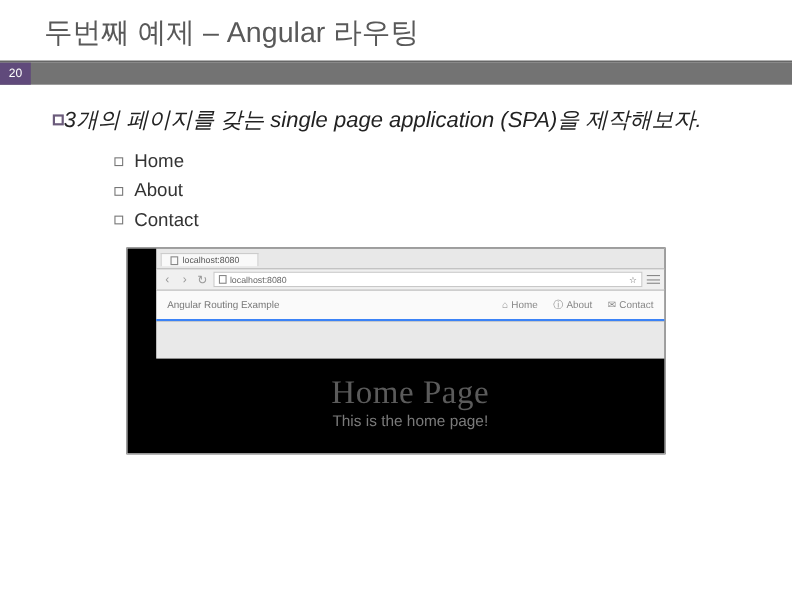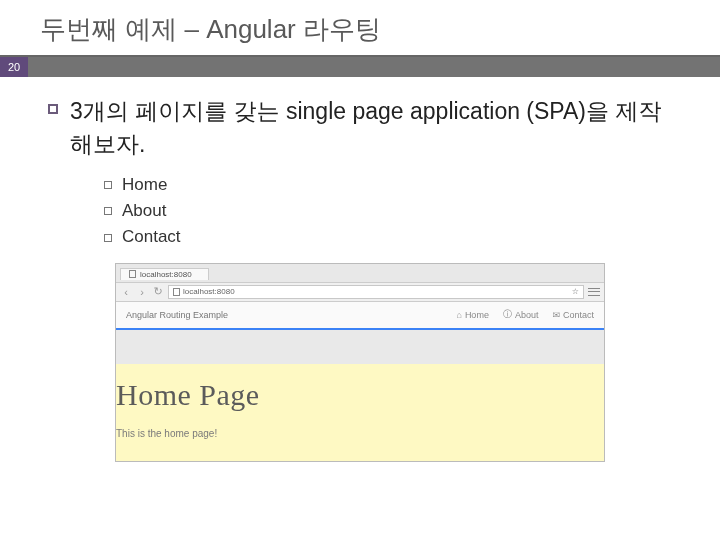--- a/index.html
+++ b/index.html
@@ -40,10 +40,10 @@
     }
     .bullet-l1 {
       display: flex;
-      gap: 12px;
-      font-size: 23px;
+      font-size: 20px;
       color: #222;
       line-height: 1.45;
+      font-style: italic;
     }
     .outline-square {
       width: 10px;

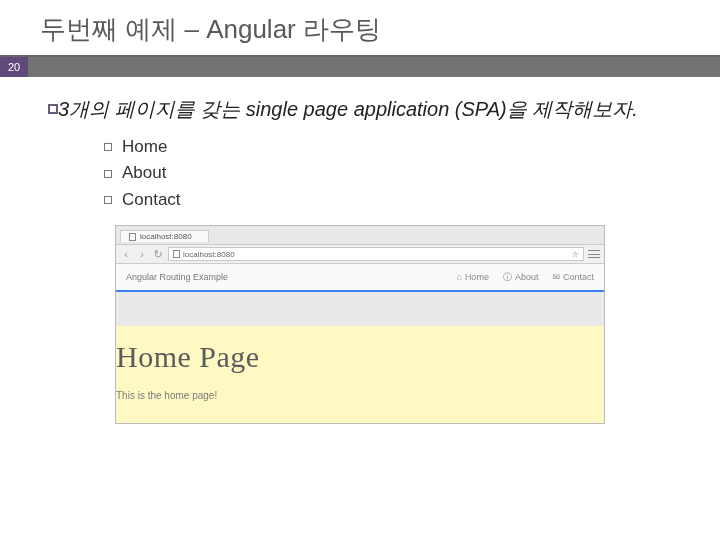--- a/index.html
+++ b/index.html
@@ -74,7 +74,8 @@
       width: 490px;
       border: 1px solid #bbb;
       font-family: Arial, sans-serif;
-      background: #fef9c3;
+      background: #000000;
+      padding-left: 26px;
     }
     .ss-tab-bar {
       height: 18px;

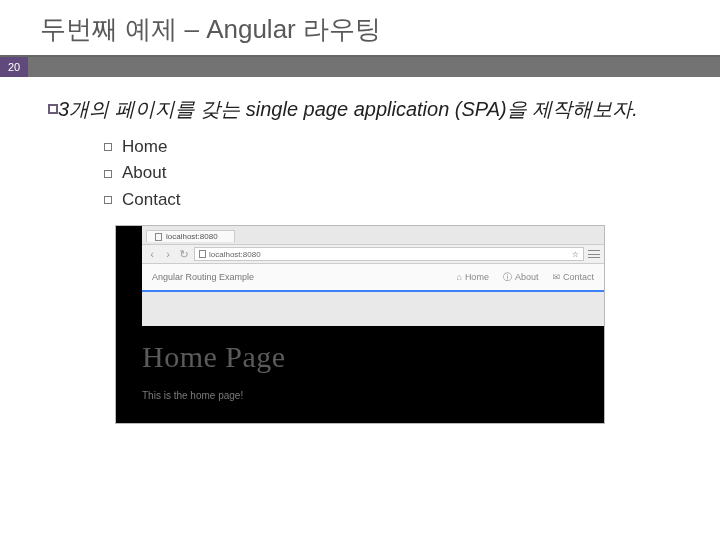--- a/index.html
+++ b/index.html
@@ -166,6 +166,7 @@
       background: #e9e9e9;
     }
     .ss-main {
+      text-align: center;
       padding: 14px 0 22px 0;
     }
     .ss-h1 {

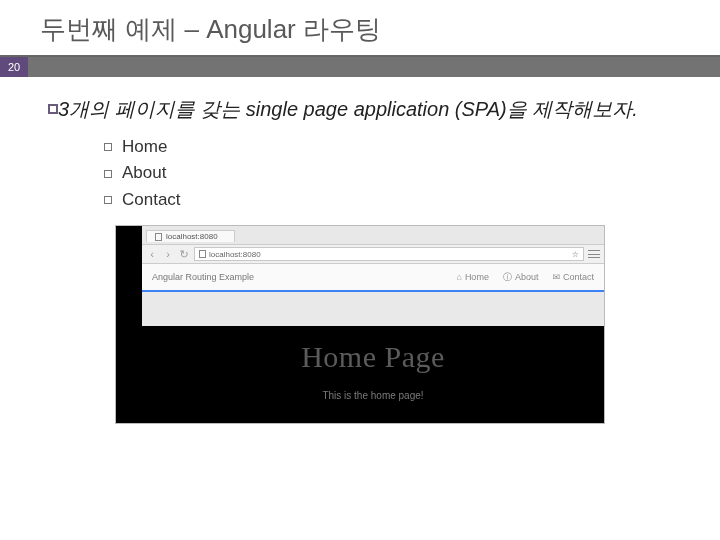--- a/index.html
+++ b/index.html
@@ -177,9 +177,9 @@
       letter-spacing: 0.5px;
     }
     .ss-sub {
-      font-size: 10px;
+      font-size: 14px;
       color: #7a7a7a;
-      margin-top: 16px;
+      margin-top: 0;
     }
   </style>
 </head>

